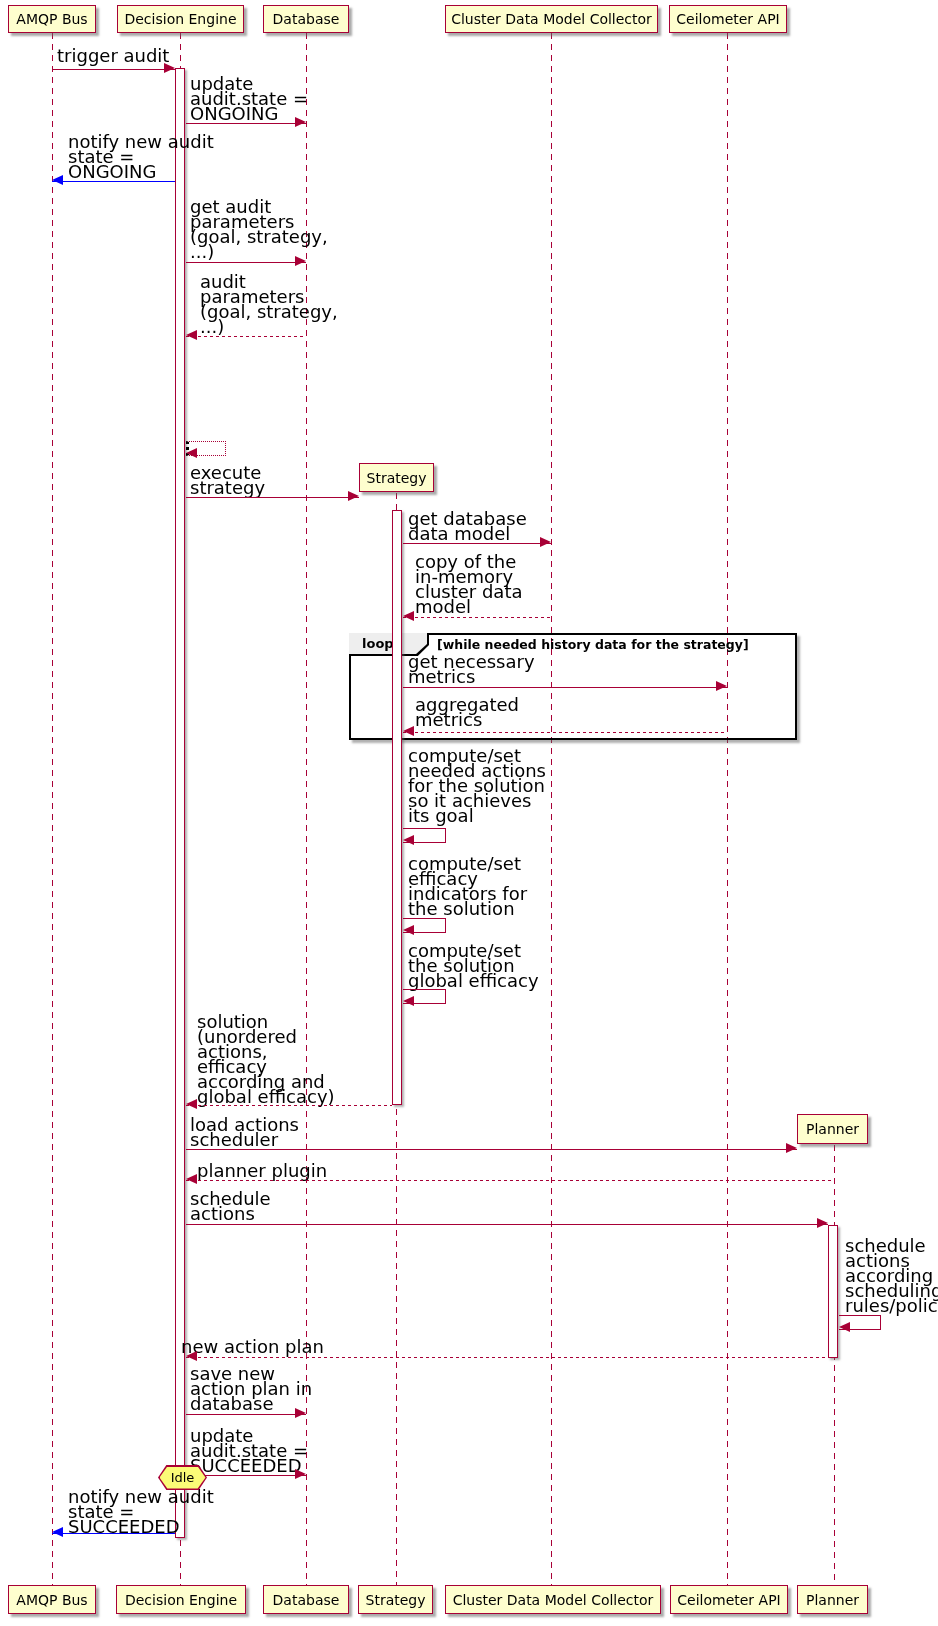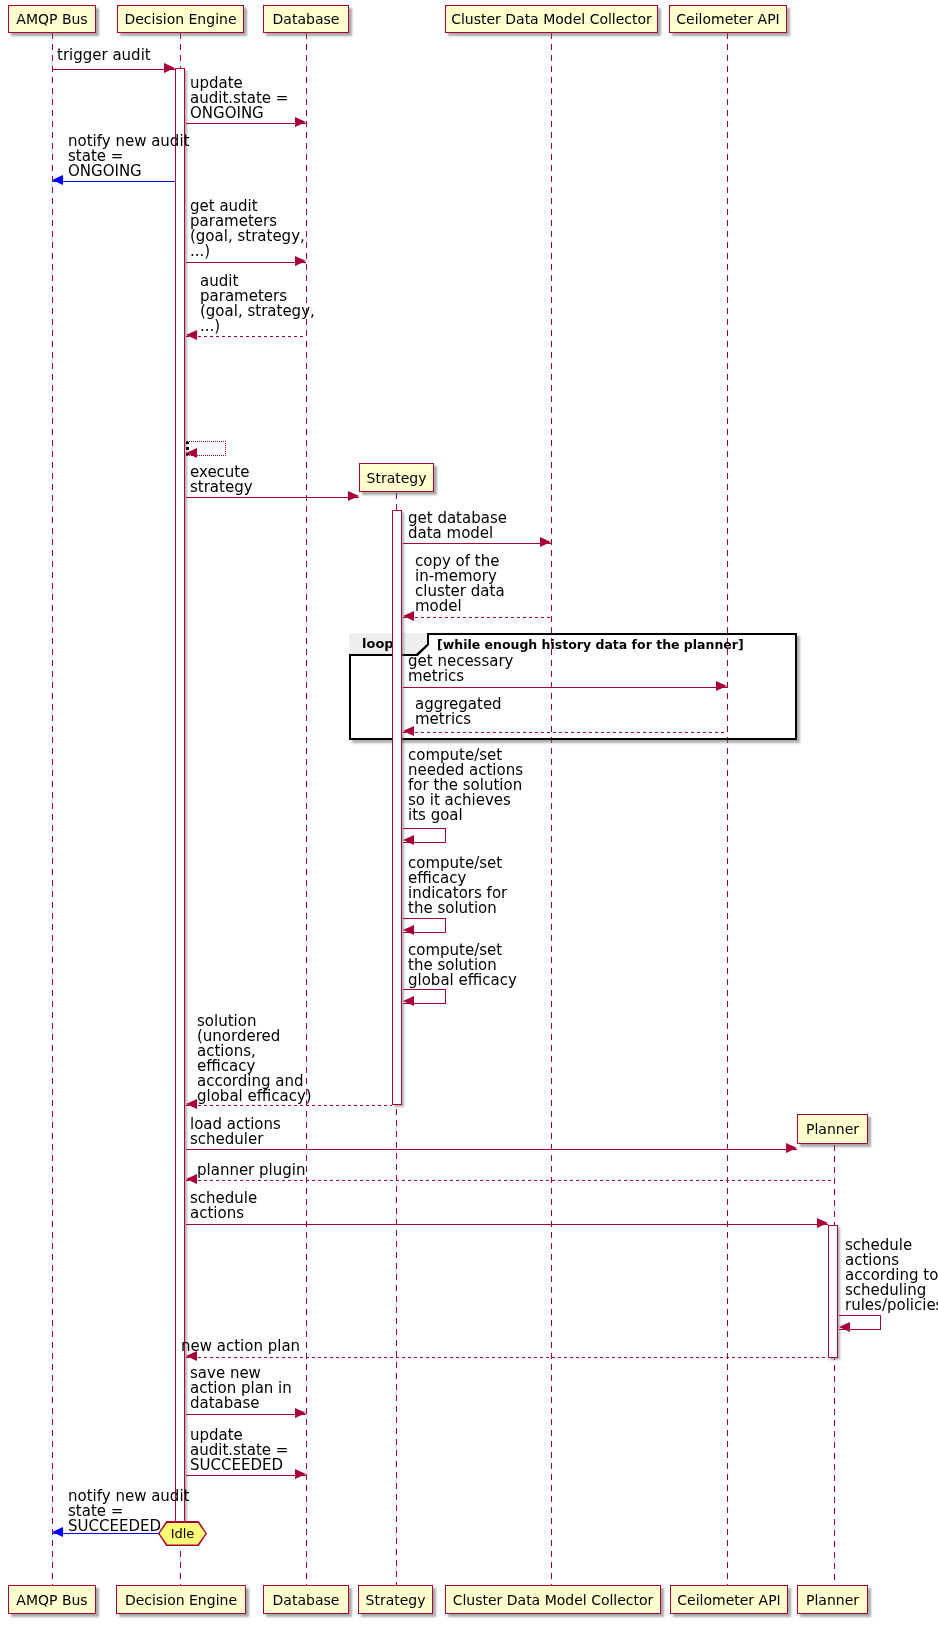--- a/index.html
+++ b/index.html
@@ -28,7 +28,7 @@
   .selfloop{position:absolute;border:1.4px solid #A80036;border-left:none;}
   .selfloop.dotted{border-style:dotted;}
   
-  .txt{position:absolute;font-size:15px;line-height:15px;white-space:pre-line;}
+  .txt{position:absolute;font-size:18px;line-height:15px;white-space:pre-line;}
   
   .loopframe{position:absolute;border:2px solid #000;background:transparent;
              box-shadow:2.5px 2.5px 2px rgba(100,100,100,.5);}

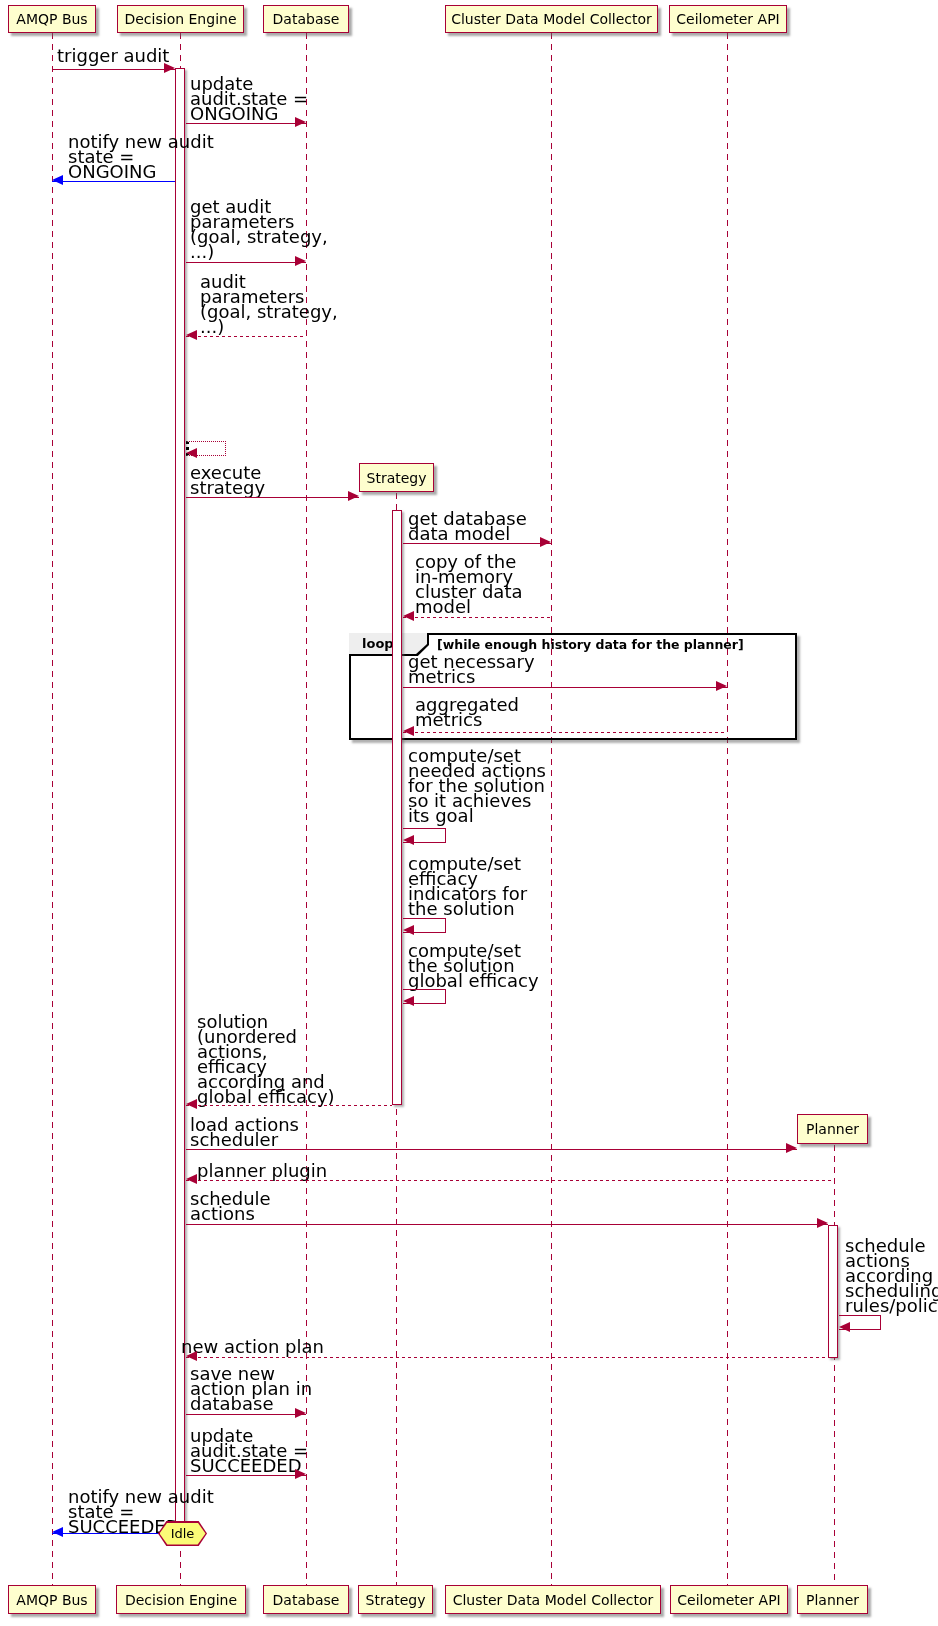--- a/index.html
+++ b/index.html
@@ -64,7 +64,7 @@
   <div class="loophead" style="left:349px;top:633px;width:80px;height:23px">
     <div class="loophead-in">loop</div>
   </div>
-  <div class="loopcond" style="left:437px;top:637px">[while enough history data for the planner]</div>
+  <div class="loopcond" style="left:437px;top:637px">[while needed history data for the strategy]</div>
 
   <div class="bar" style="left:175px;top:68px;height:1468px"></div>
   <div class="bar" style="left:392px;top:510px;height:593px"></div>

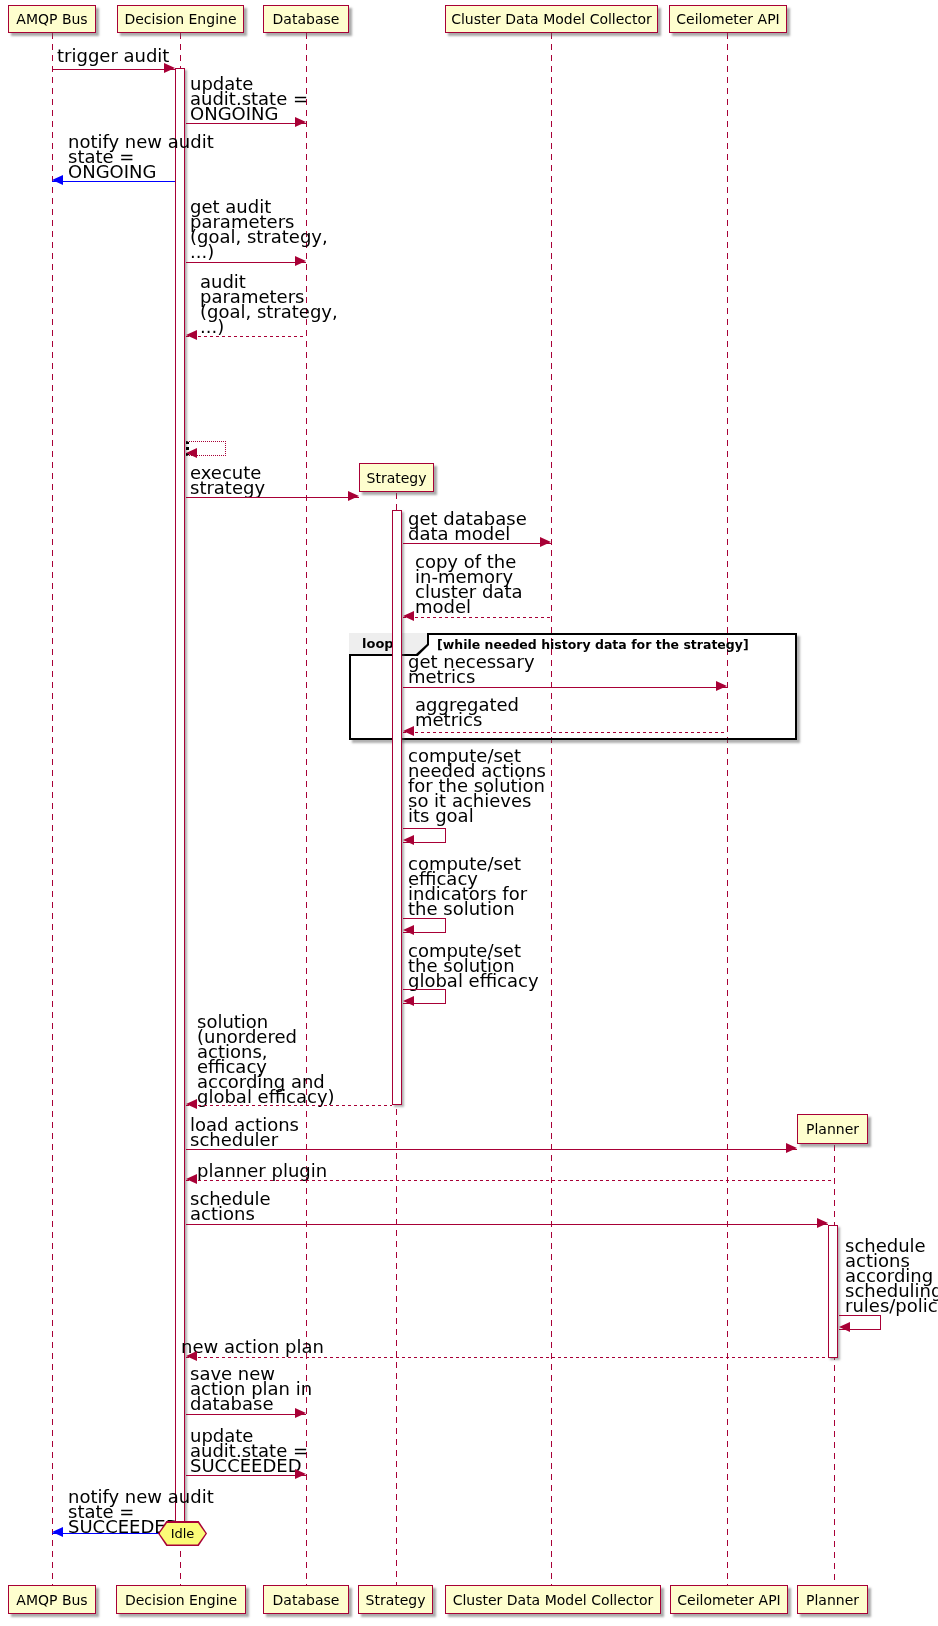--- a/index.html
+++ b/index.html
@@ -227,7 +227,7 @@
   <div class="ln" style="left:52px;top:1533px;width:123px;border-top-color:#0000FF"></div>
   <div class="ah l" style="left:52px;top:1527px;border-right-color:#0000FF"></div>
 
-  <div class="hex" style="left:158px;top:1521px;width:49px;height:25px">
+  <div class="hex" style="left:158px;top:1465px;width:49px;height:25px">
     <div class="hex-in">Idle</div>
   </div>
 

